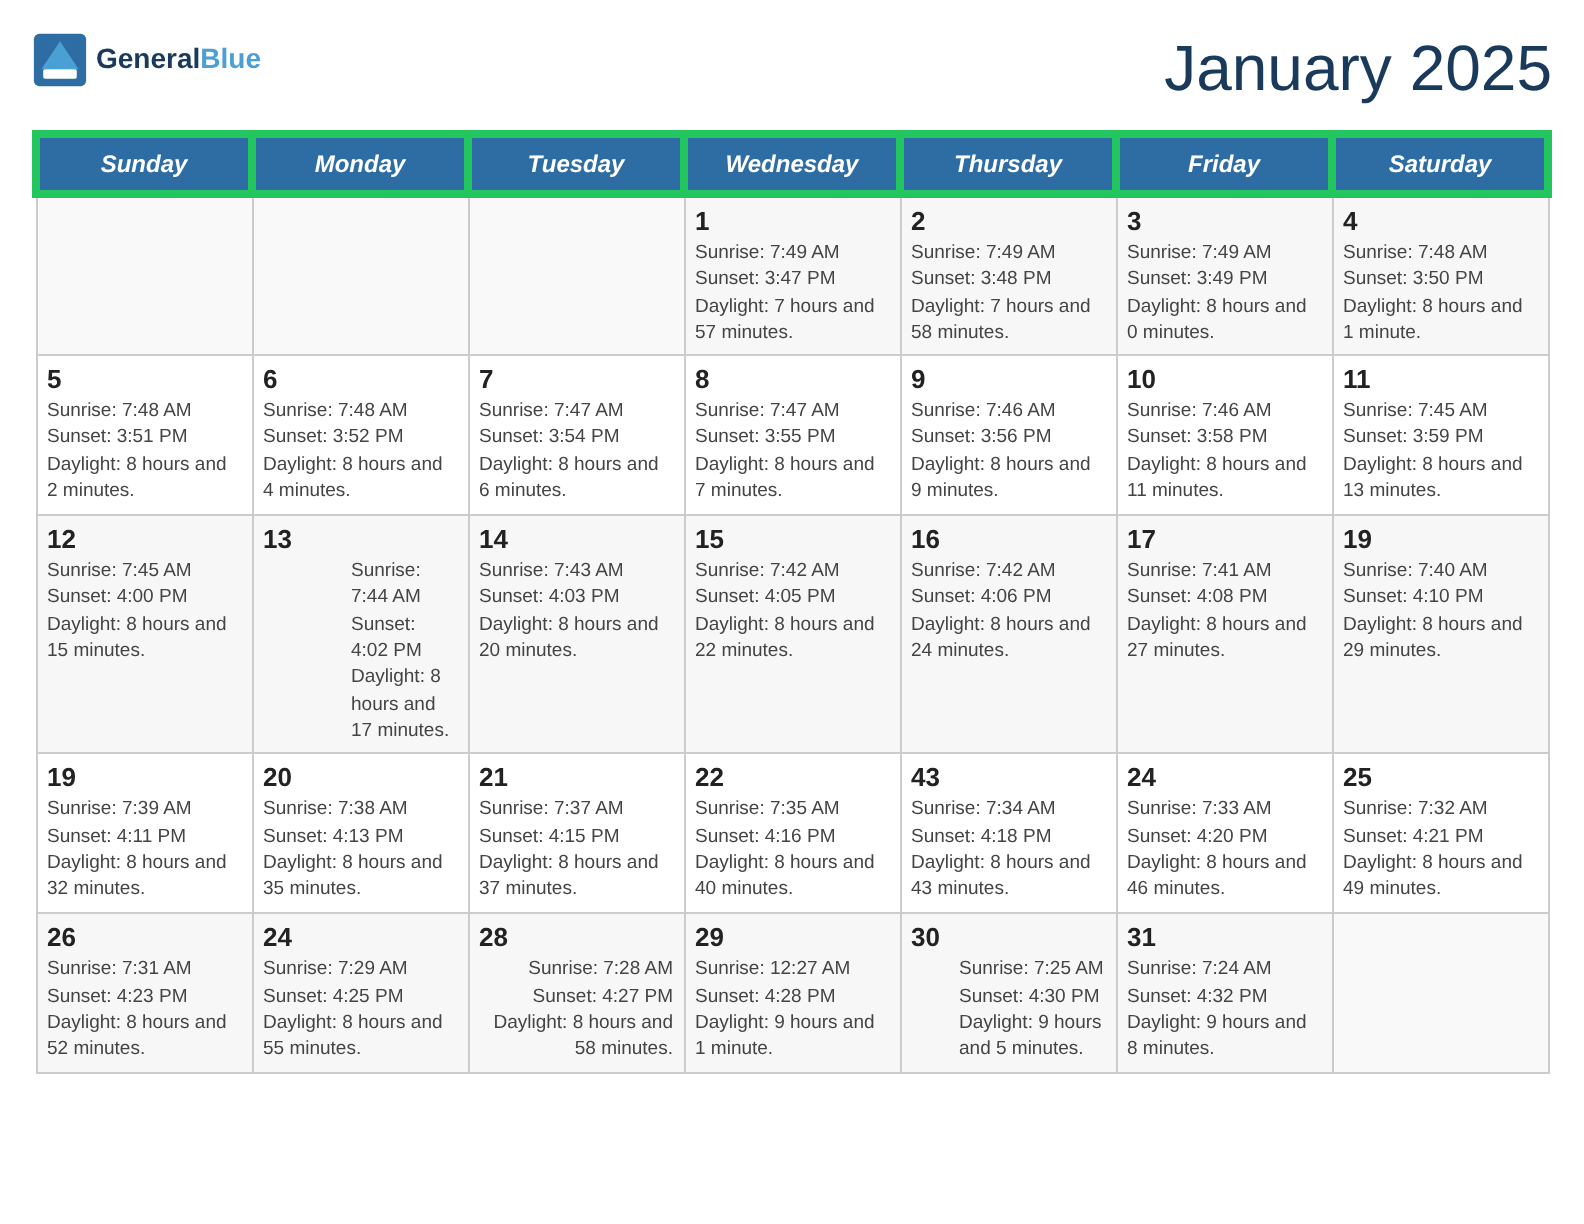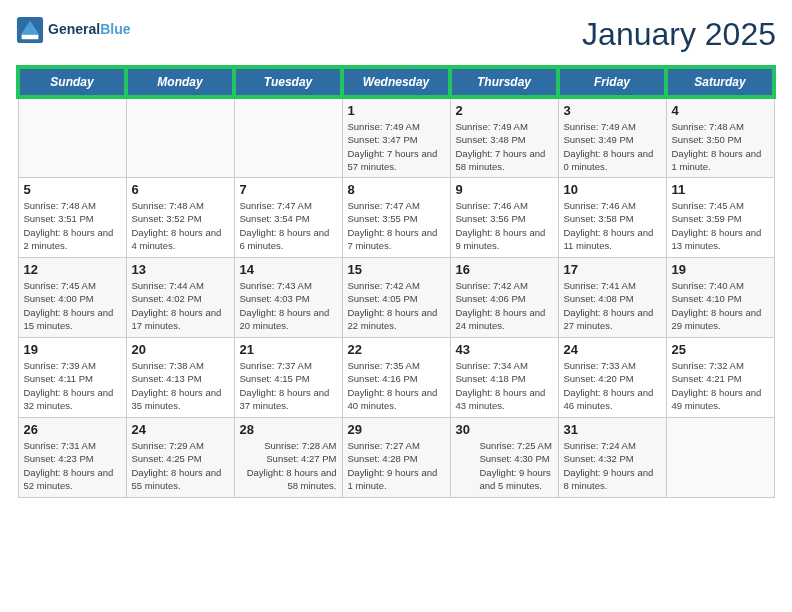--- a/index.html
+++ b/index.html
@@ -203,7 +203,7 @@
         </td>
         <td>
           <div class="day-number">13</div>
-          <div class="day-info" style="white-space: pre-line;">Sunrise: 7:44 AM
+          <div class="day-info" style="white-space: pre-line; margin-left: 44px;">Sunrise: 7:44 AM
 Sunset: 4:02 PM
 Daylight: 8 hours and 17 minutes.</div>
         </td>

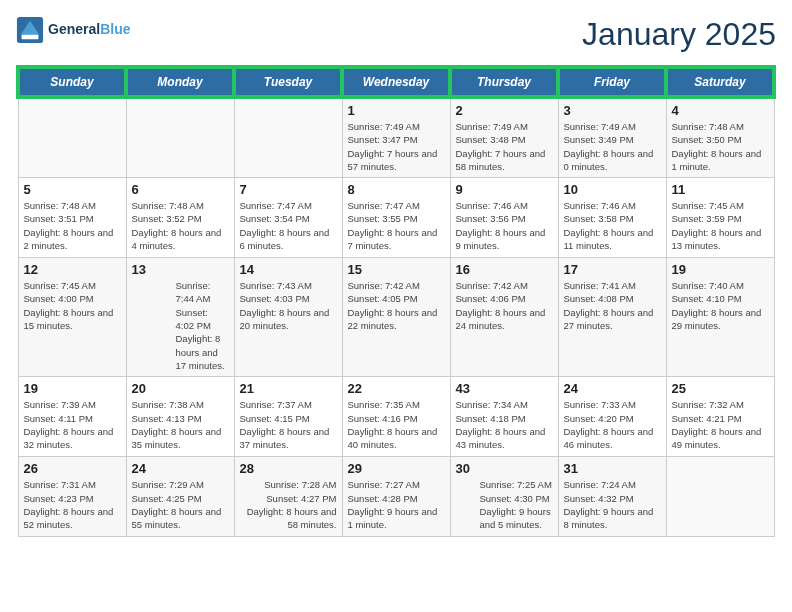--- a/index.html
+++ b/index.html
@@ -303,7 +303,7 @@
         </td>
         <td>
           <div class="day-number">29</div>
-          <div class="day-info" style="white-space: pre-line;">Sunrise: 7:27 AM
+          <div class="day-info" style="white-space: pre-line;">Sunrise: 12:27 AM
 Sunset: 4:28 PM
 Daylight: 9 hours and 1 minute.</div>
         </td>

